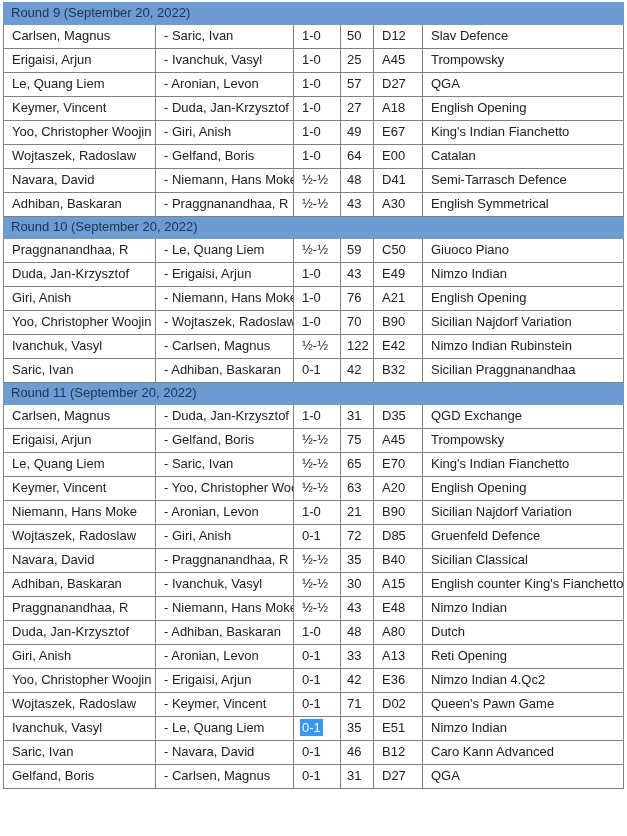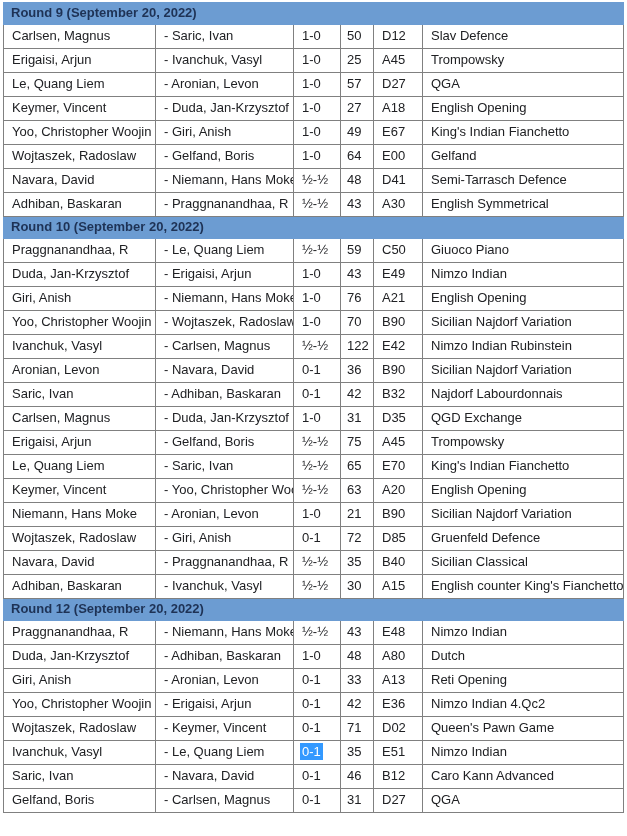--- a/index.html
+++ b/index.html
@@ -29,7 +29,7 @@
   td.round-header-cell {
     background: var(--round-header-bg, #6C9CD2);
     color: var(--round-header-text, #1E3255);
-    font-weight: 700;
+    font-weight: 400;
     border: 1px solid var(--round-header-bg, #6C9CD2);
     padding: 2px 7px 3px 7px;
   }

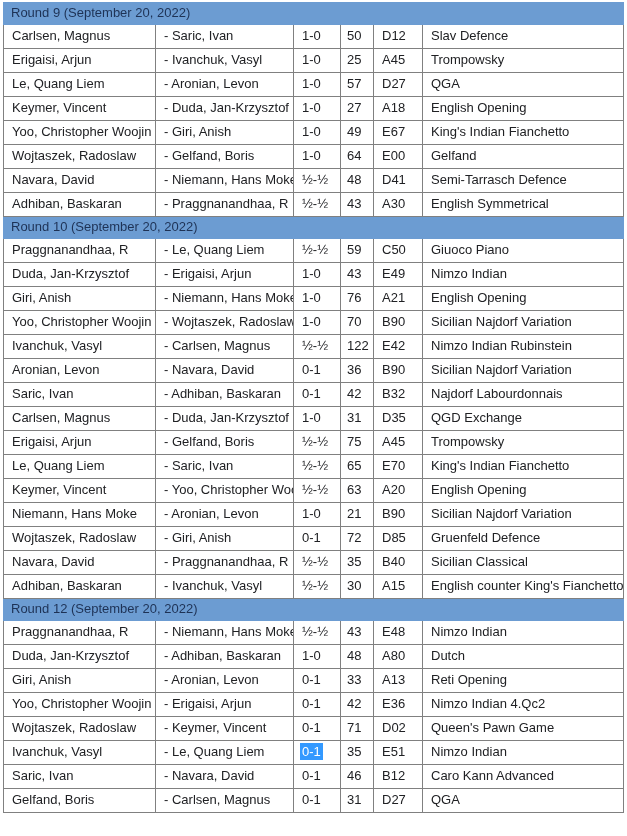--- a/index.html
+++ b/index.html
@@ -110,7 +110,7 @@
           <td class="td-result">1-0</td>
           <td class="td-moves">64</td>
           <td class="td-eco">E00</td>
-          <td class="td-opening">Gelfand</td>
+          <td class="td-opening">Catalan</td>
         </tr>
         <tr class="game-row">
           <td class="td-white">Navara, David</td>

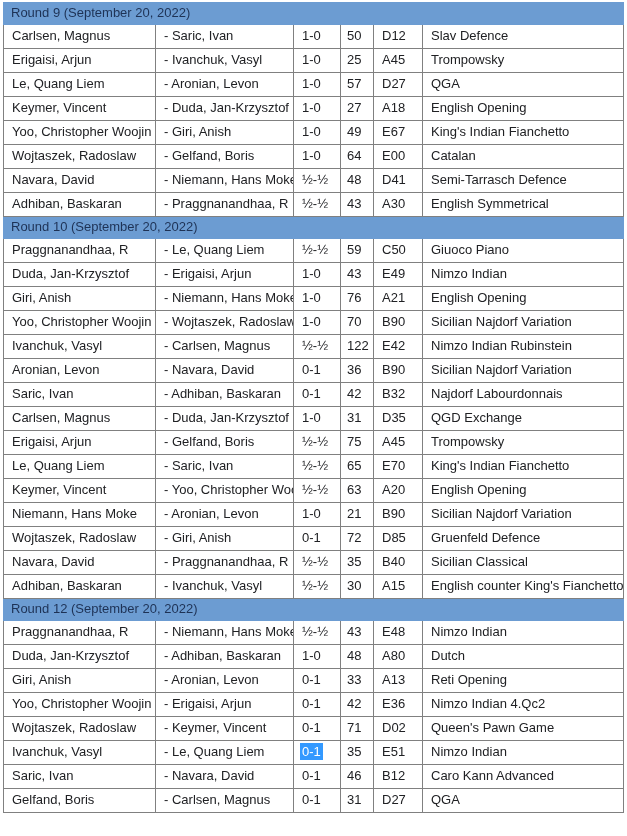--- a/index.html
+++ b/index.html
@@ -172,14 +172,6 @@
           <td class="td-opening">Nimzo Indian Rubinstein</td>
         </tr>
         <tr class="game-row">
-          <td class="td-white">Aronian, Levon</td>
-          <td class="td-black">- Navara, David</td>
-          <td class="td-result">0-1</td>
-          <td class="td-moves">36</td>
-          <td class="td-eco">B90</td>
-          <td class="td-opening">Sicilian Najdorf Variation</td>
-        </tr>
-        <tr class="game-row">
           <td class="td-white">Saric, Ivan</td>
           <td class="td-black">- Adhiban, Baskaran</td>
           <td class="td-result">0-1</td>

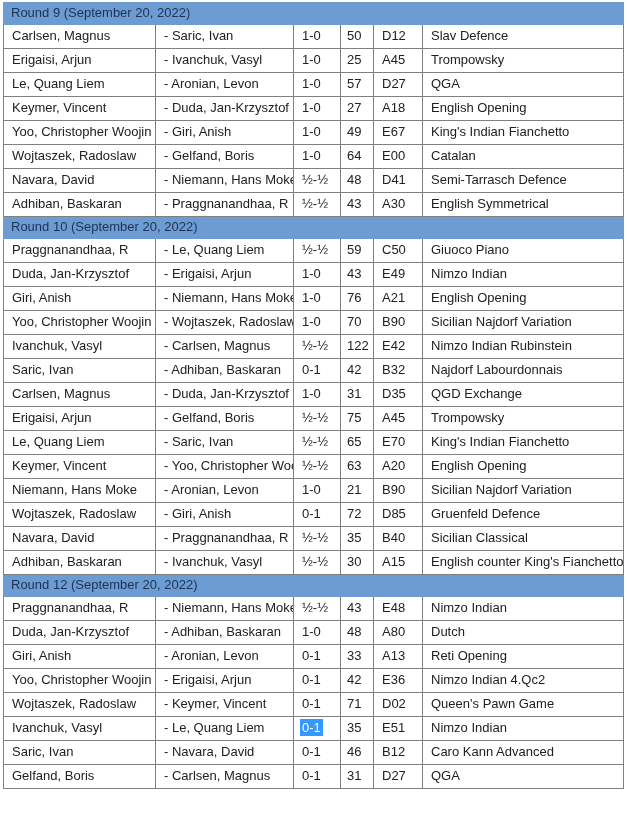--- a/index.html
+++ b/index.html
@@ -177,7 +177,7 @@
           <td class="td-result">0-1</td>
           <td class="td-moves">42</td>
           <td class="td-eco">B32</td>
-          <td class="td-opening">Najdorf Labourdonnais</td>
+          <td class="td-opening">Sicilian Praggnanandhaa</td>
         </tr>
         <tr class="game-row">
           <td class="td-white">Carlsen, Magnus</td>

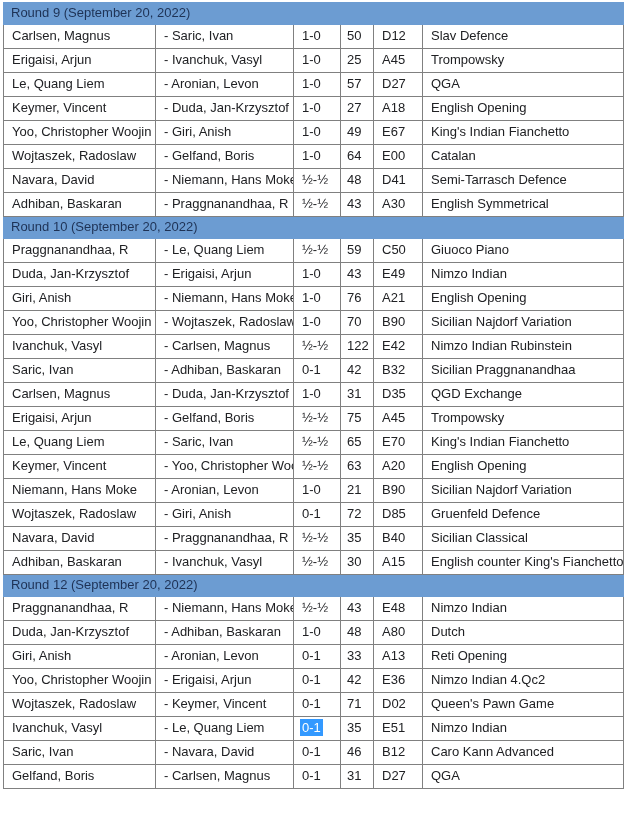--- a/index.html
+++ b/index.html
@@ -179,6 +179,9 @@
           <td class="td-eco">B32</td>
           <td class="td-opening">Sicilian Praggnanandhaa</td>
         </tr>
+        <tr>
+          <td colspan="6" class="round-header-cell">Round 11 (September 20, 2022)</td>
+        </tr>
         <tr class="game-row">
           <td class="td-white">Carlsen, Magnus</td>
           <td class="td-black">- Duda, Jan-Krzysztof</td>

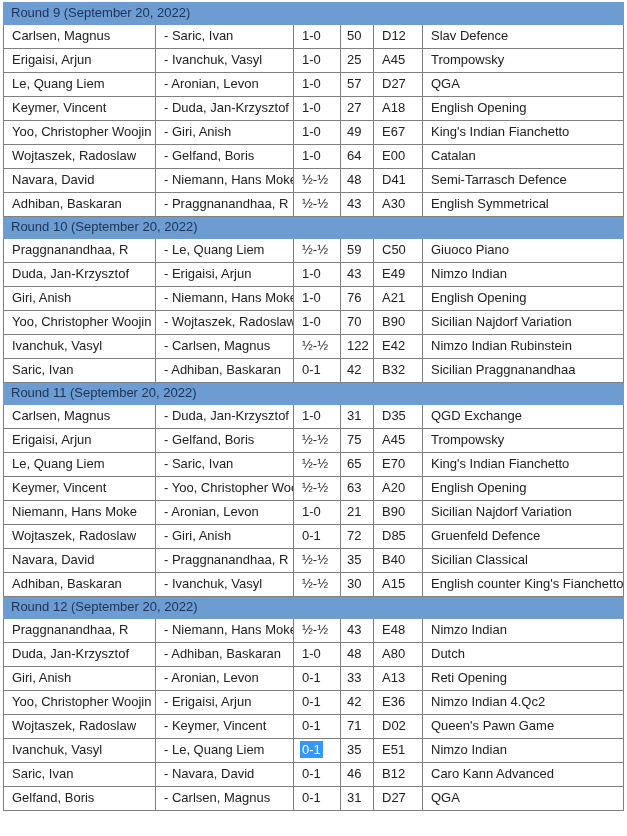--- a/index.html
+++ b/index.html
@@ -246,9 +246,6 @@
           <td class="td-eco">A15</td>
           <td class="td-opening">English counter King's Fianchetto</td>
         </tr>
-        <tr>
-          <td colspan="6" class="round-header-cell">Round 12 (September 20, 2022)</td>
-        </tr>
         <tr class="game-row">
           <td class="td-white">Praggnanandhaa, R</td>
           <td class="td-black">- Niemann, Hans Moke</td>

